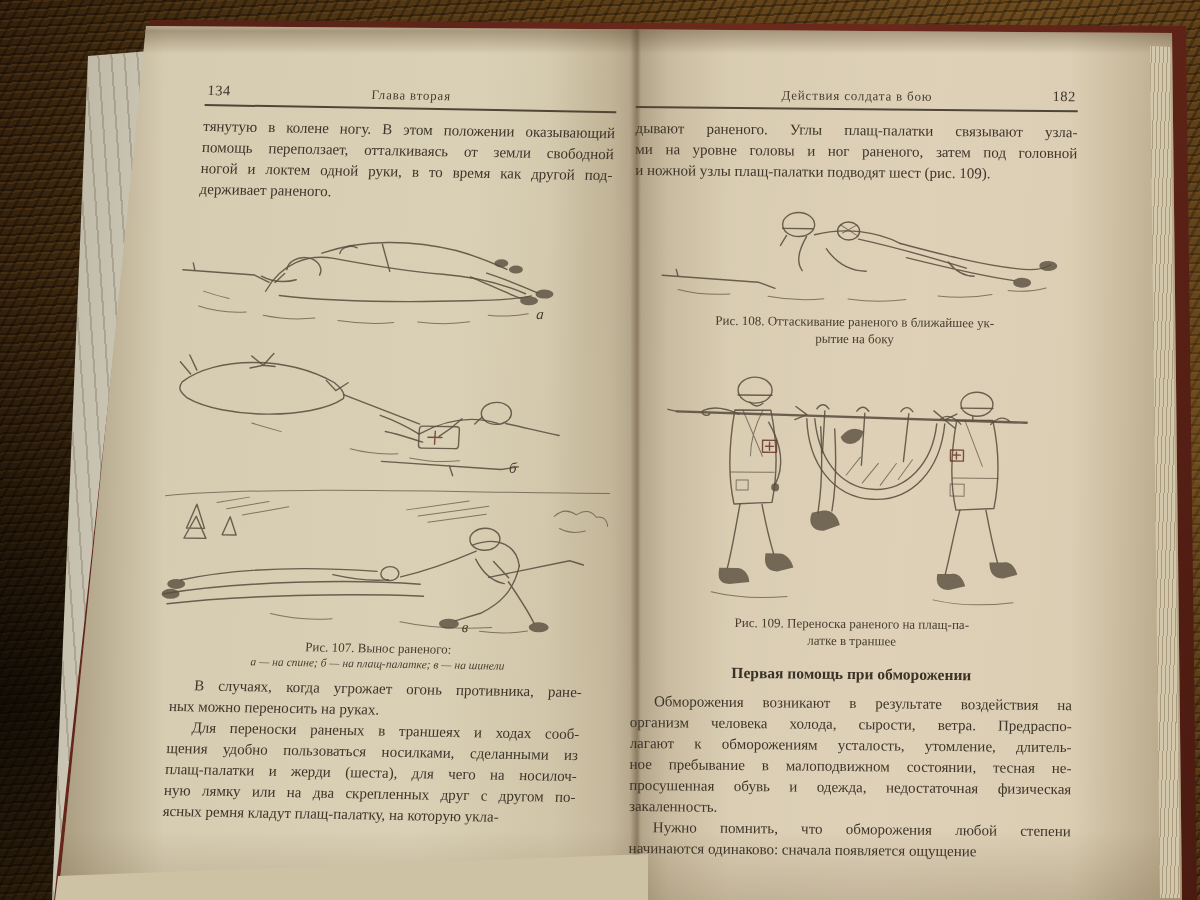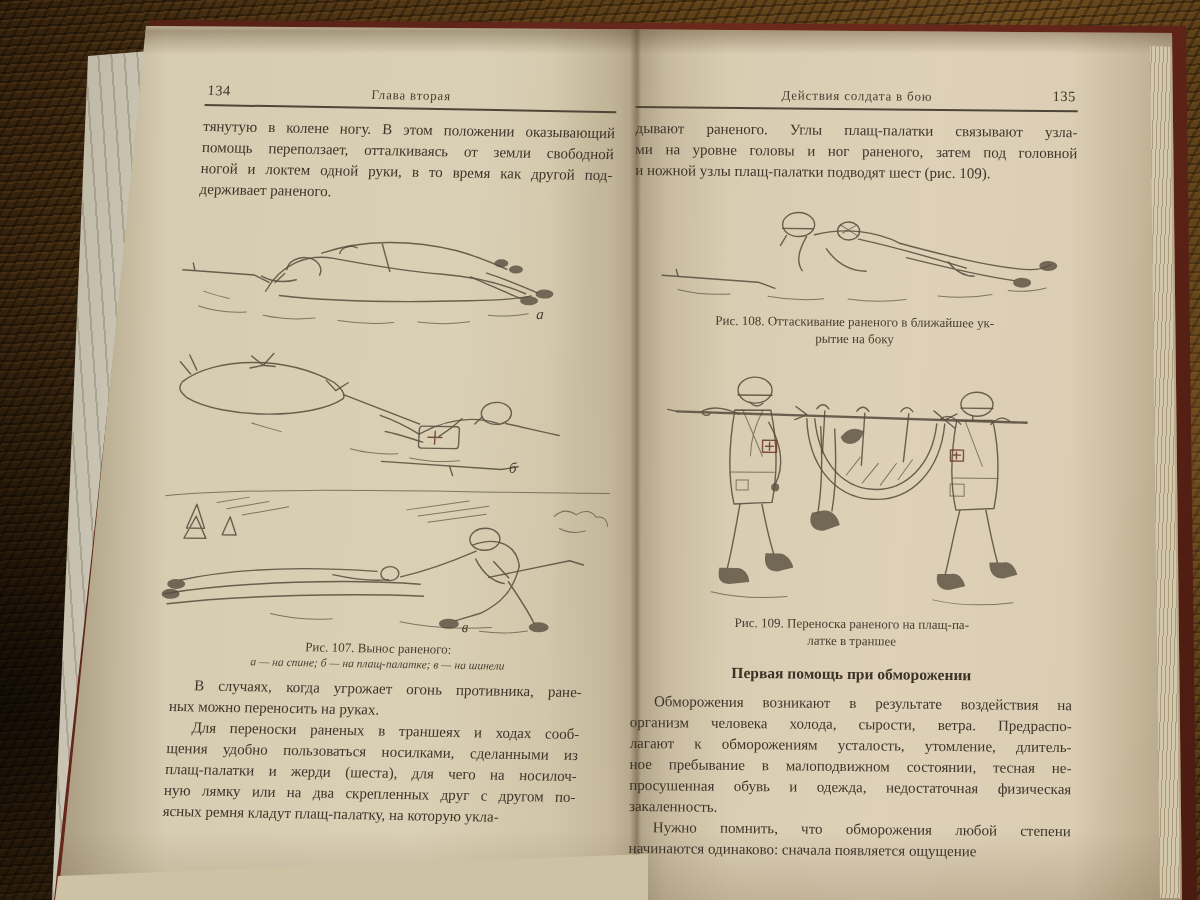--- a/index.html
+++ b/index.html
@@ -185,7 +185,7 @@
     <div class="page-content right">
       <div class="page-header">
         <span class="title">Действия солдата в бою</span>
-        <span class="num r">135</span>
+        <span class="num r">182</span>
       </div>
 
       <div class="para mt">

